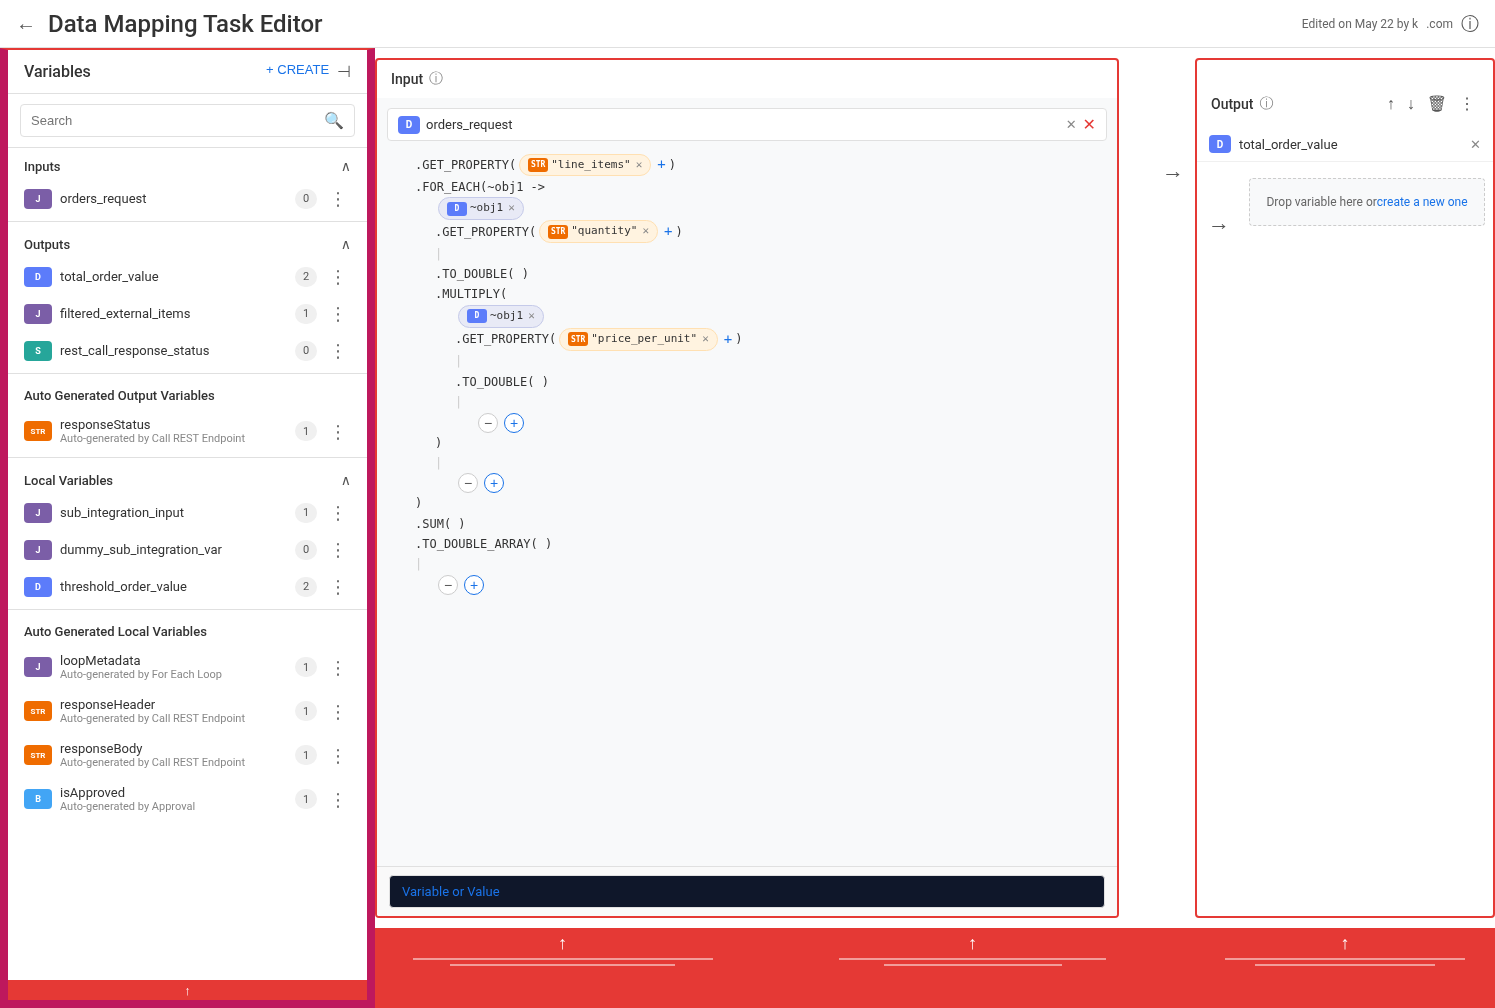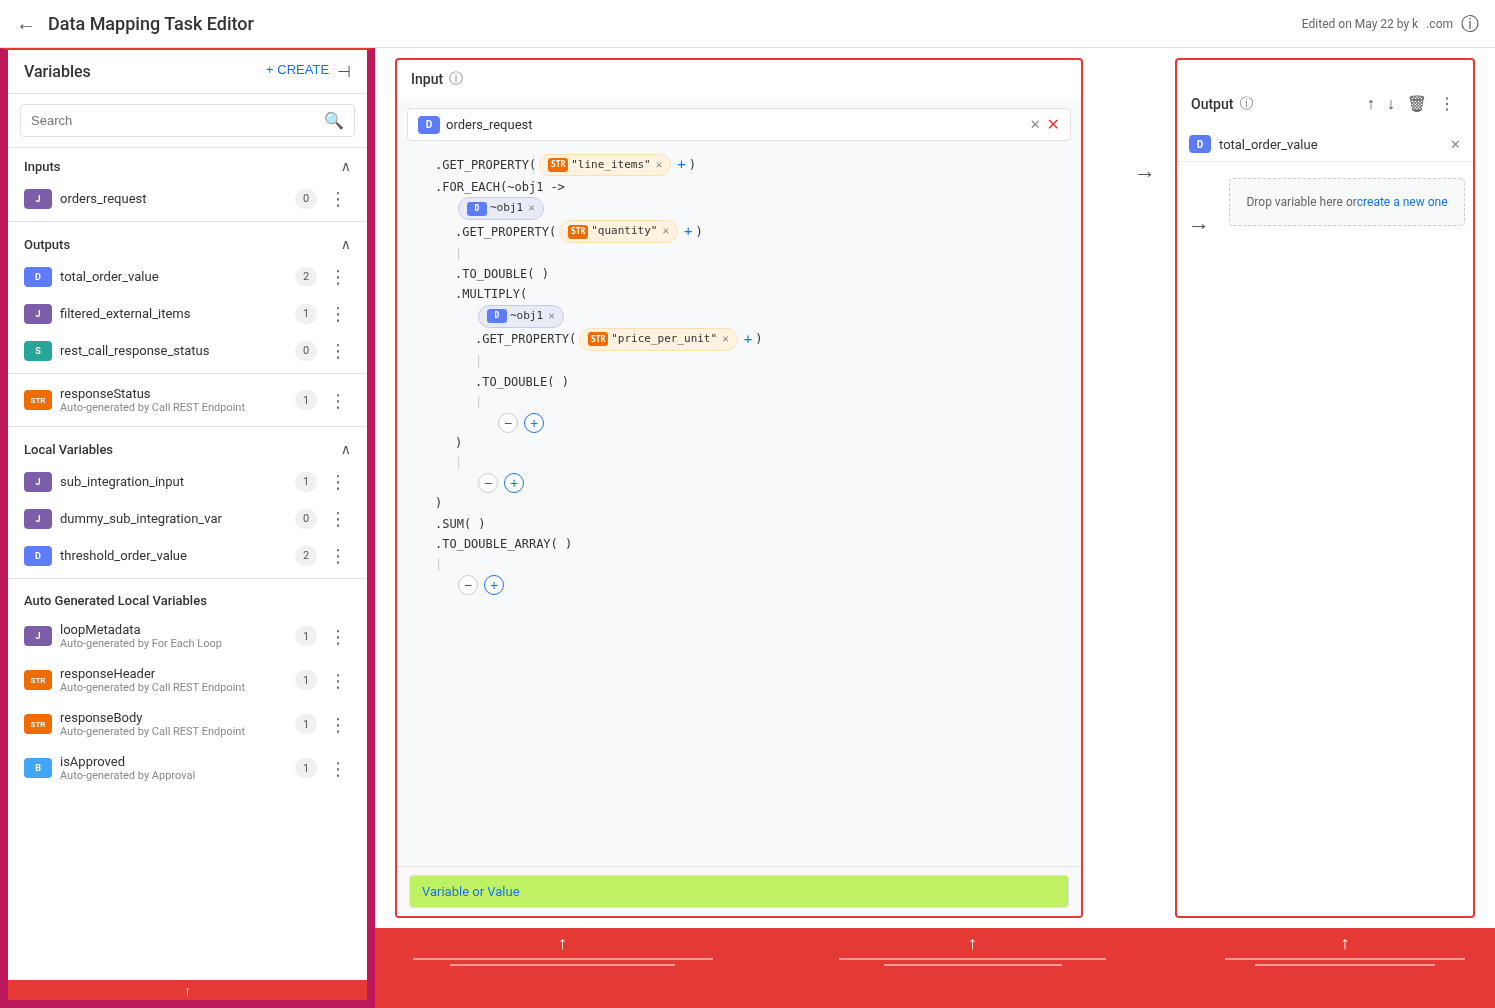--- a/index.html
+++ b/index.html
@@ -11,7 +11,7 @@
       padding: 0 16px; background: #fff; justify-content: space-between;
     }
     .header-left { display: flex; align-items: center; gap: 12px; }
-    .header-title { font-size: 18px; font-weight: 500; color: #333; }
+    .header-title { font-size: 24px; font-weight: 500; color: #333; }
     .header-right { display: flex; align-items: center; gap: 8px; font-size: 12px; color: #666; }
     .back-btn { background: none; border: none; cursor: pointer; color: #555; font-size: 20px; display: flex; align-items: center; }
 

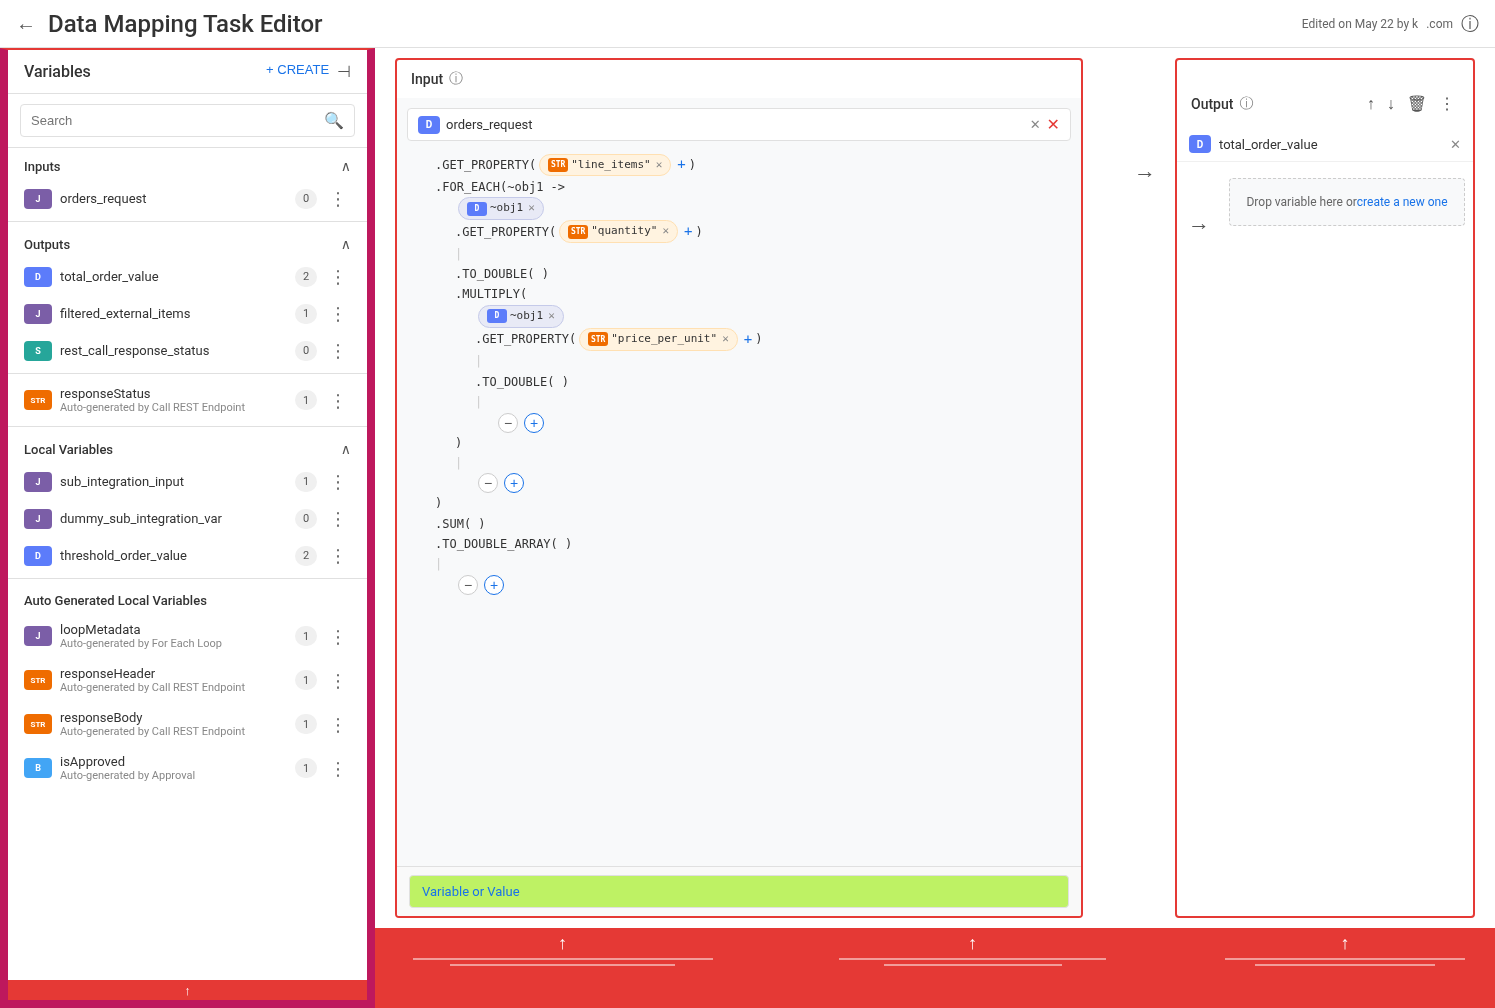--- a/index.html
+++ b/index.html
@@ -323,7 +323,7 @@
   <div class="right-content">
 
 
-    <div style="display:flex; flex:1; overflow:hidden; padding:10px 20px; gap:8px;">
+    <div style="display:flex; flex:1; overflow:hidden; padding:10px 0; gap:0;">
 
       <div class="input-panel">
         <div class="panel-header">

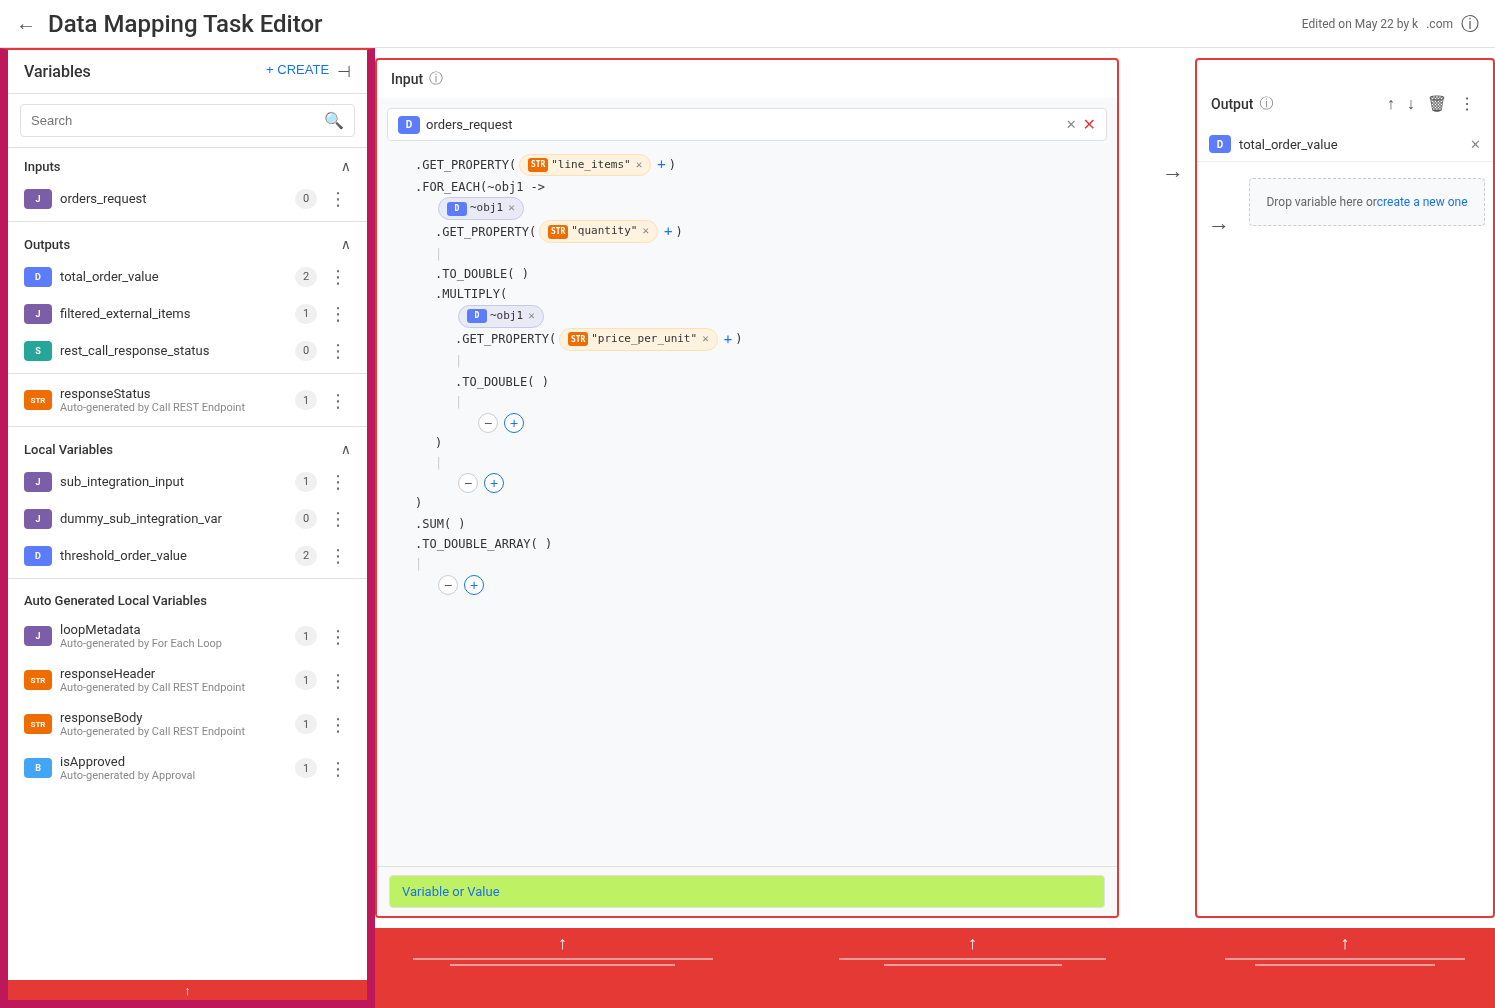--- a/index.html
+++ b/index.html
@@ -233,6 +233,9 @@
 
       <div class="divider"></div>
 
+      <div class="section-header">
+        <span>Auto Generated Output Variables</span>
+      </div>
 
       <div class="var-item">
         <div class="var-badge badge-str" style="font-size:8px;">STR</div>

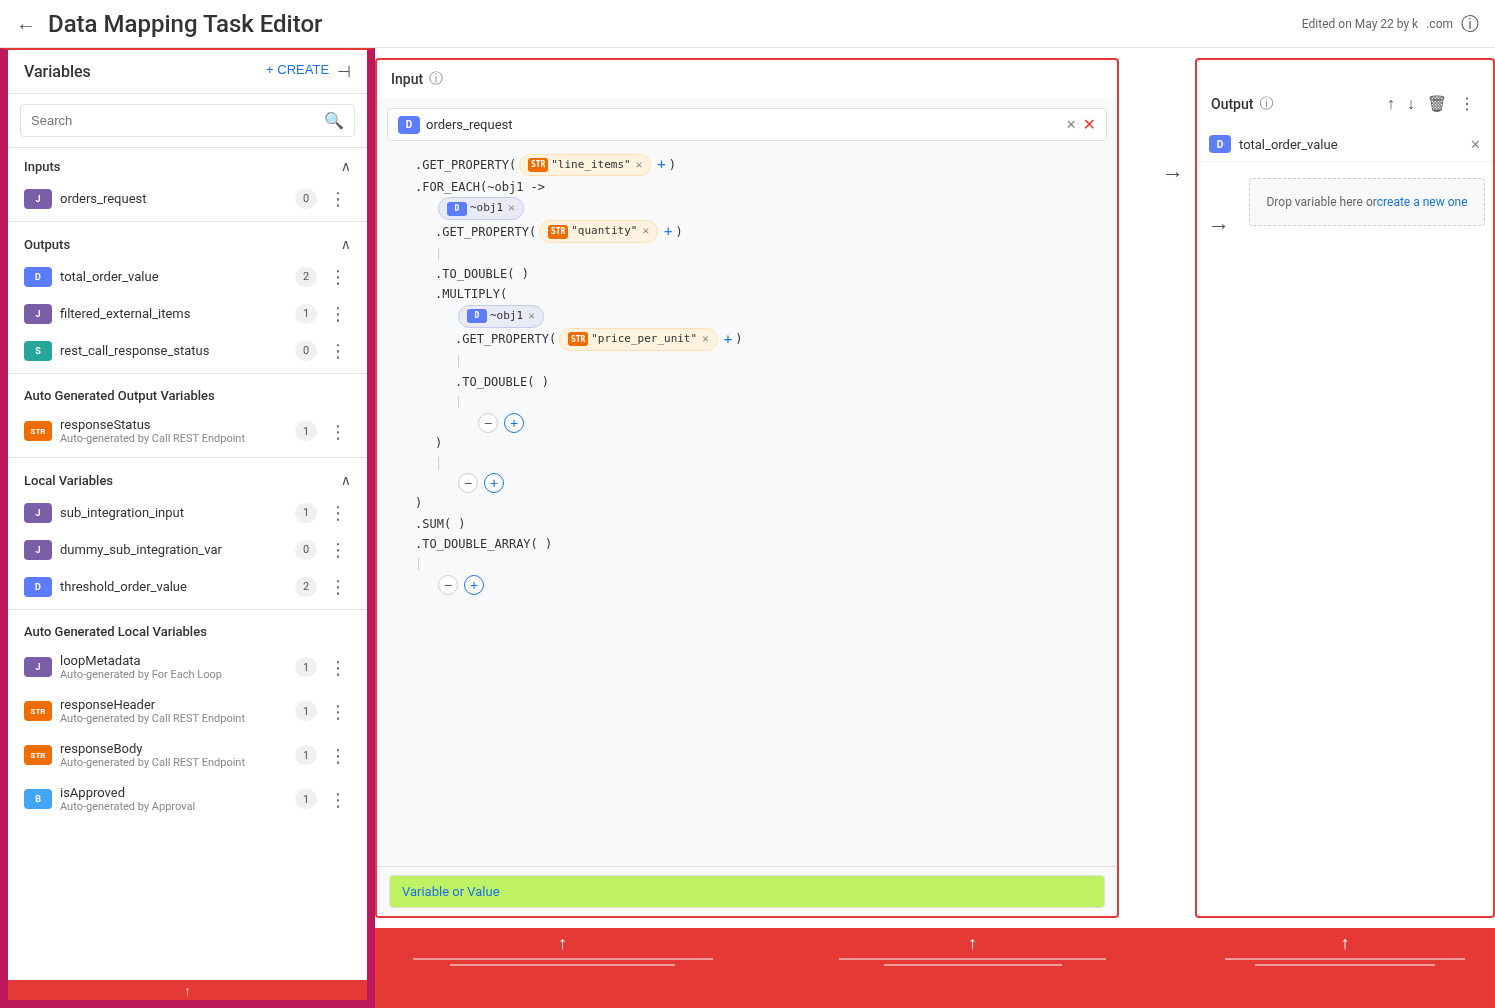--- a/index.html
+++ b/index.html
@@ -90,7 +90,7 @@
     .input-content { flex: 1; overflow-y: auto; padding: 10px; background: #f8f9fa; }
     .input-footer { padding: 8px 12px; border-top: 1px solid #e0e0e0; background: #f9f9f9; }
     .variable-placeholder {
-      background: #bef264; border: 1px solid #e0e0e0; border-radius: 4px; padding: 8px 12px;
+      background: #0f172a; border: 1px solid #e0e0e0; border-radius: 4px; padding: 8px 12px;
       font-size: 13px; color: #1a73e8; cursor: pointer;
     }
 

